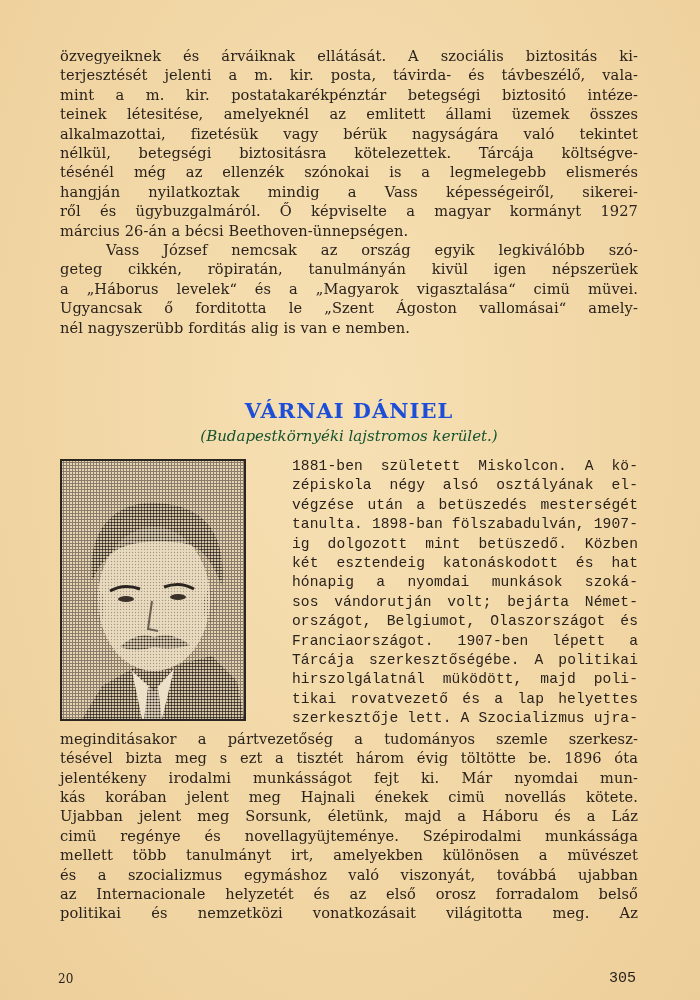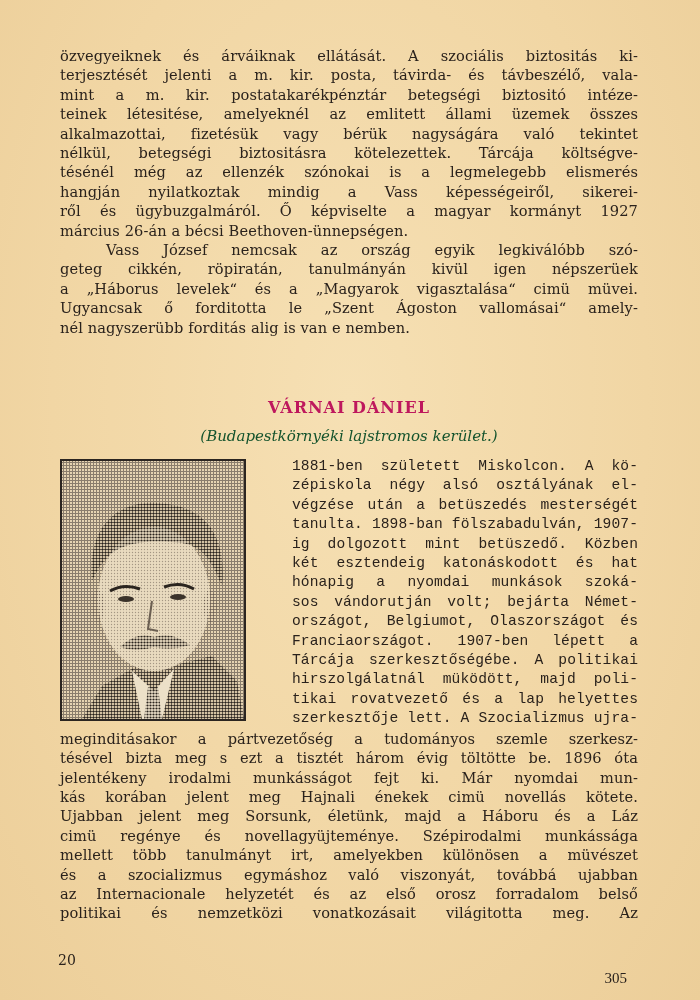--- a/index.html
+++ b/index.html
@@ -20,8 +20,8 @@
   .p .ln.last { text-align-last:left; }
   .heading {
     position:absolute; left:0; top:352px; width:578px; text-align:center;
-    font-family:"DejaVu Serif", serif; font-weight:bold; font-size:16px; letter-spacing:1px;
-    color:#be185d;
+    font-family:"DejaVu Serif", serif; font-weight:bold; font-size:21px; letter-spacing:1px;
+    color:#1d4ed8;
   }
   .subheading {
     position:absolute; left:0; top:381px; width:578px; text-align:center;

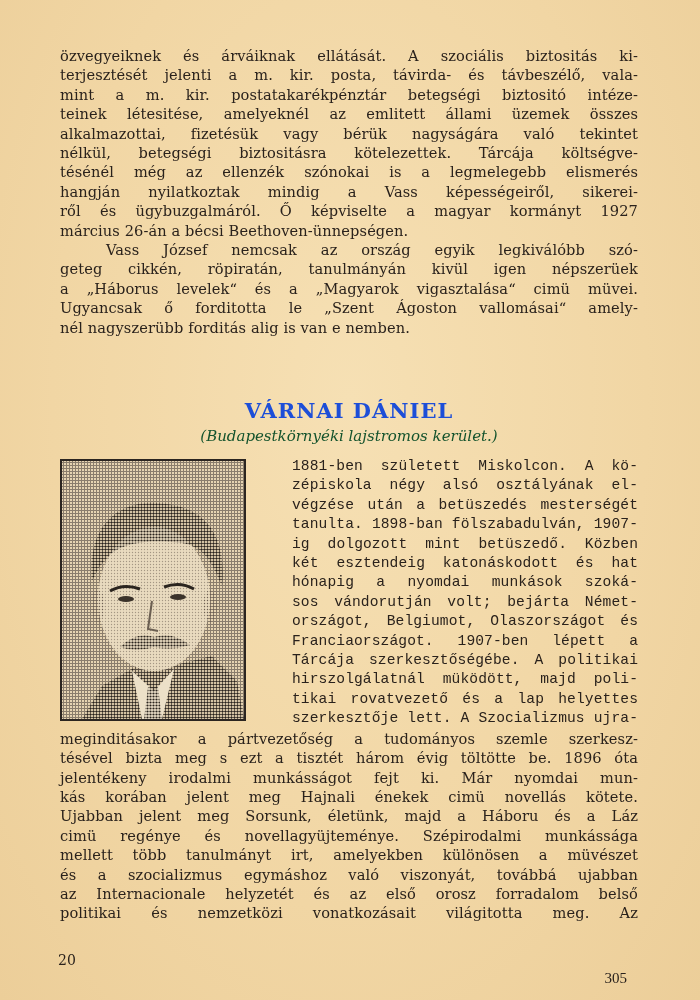--- a/index.html
+++ b/index.html
@@ -40,7 +40,7 @@
   .bio-block .ln { display:block; text-align:justify; text-align-last:justify; white-space:nowrap; }
   .bio-right { padding-left:232px;font-family:Liberation Mono, monospace; }
   .bio-full { padding-left:0; }
-  .footer-left { position:absolute; left:58px; top:952px; font-size:14px; font-family:"DejaVu Serif", serif; }
+  .footer-left { position:absolute; left:58px; top:972px; font-size:12px; font-family:"DejaVu Serif", serif; }
   .footer-right { position:absolute; right:73px; top:970px; font-size:15px; font-family:Liberation Serif, serif; }
 </style>
 </head>

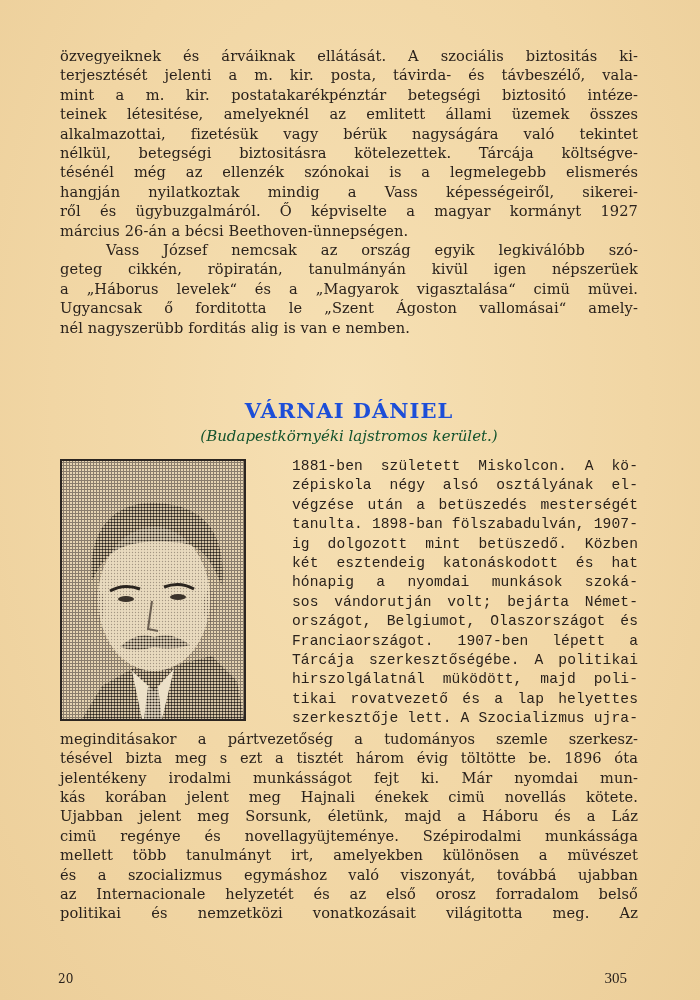--- a/index.html
+++ b/index.html
@@ -41,7 +41,7 @@
   .bio-right { padding-left:232px;font-family:Liberation Mono, monospace; }
   .bio-full { padding-left:0; }
   .footer-left { position:absolute; left:58px; top:972px; font-size:12px; font-family:"DejaVu Serif", serif; }
-  .footer-right { position:absolute; right:73px; top:970px; font-size:15px; font-family:Liberation Serif, serif; }
+  .footer-right { position:absolute; right:64px; top:970px; font-size:15px; font-family:Liberation Mono, monospace; }
 </style>
 </head>
 <body>

